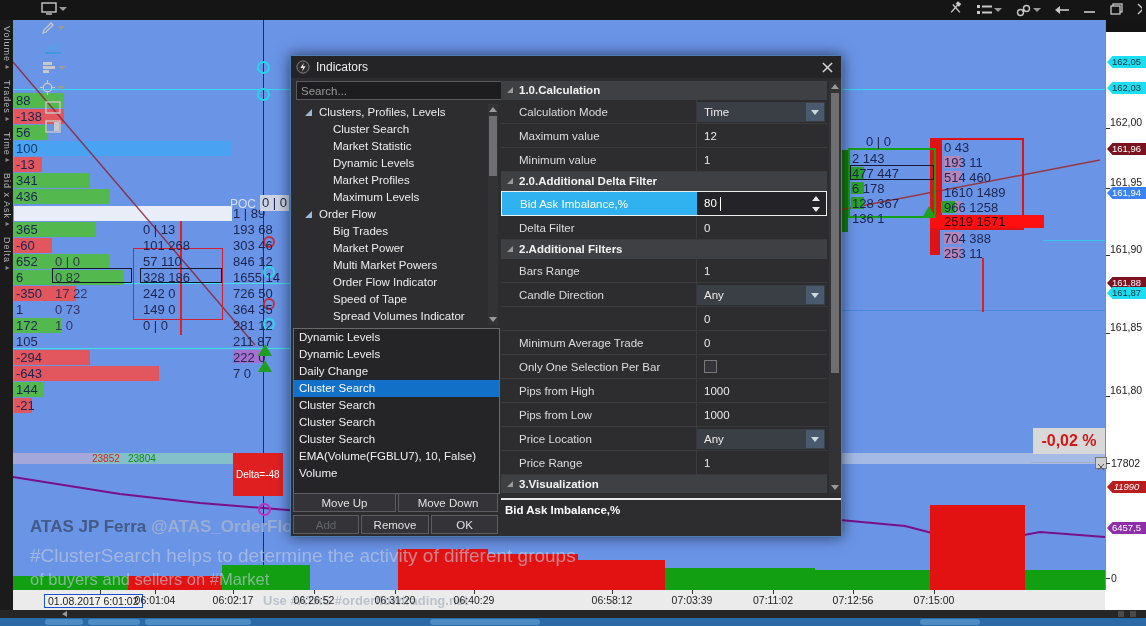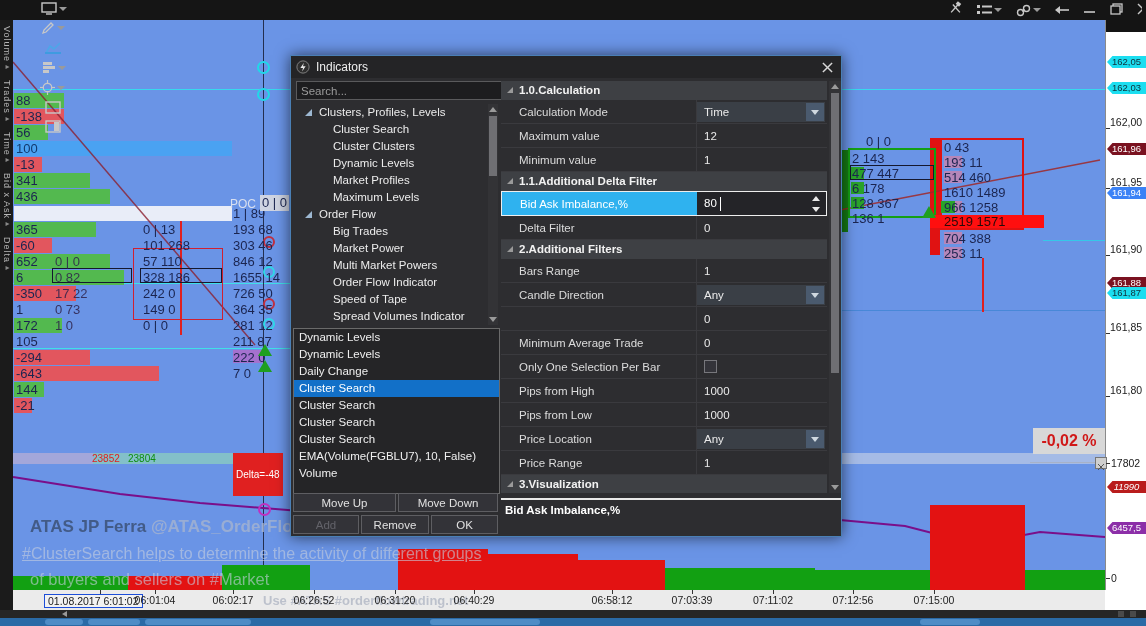--- a/index.html
+++ b/index.html
@@ -458,7 +458,7 @@
           <div class="tree-child-label">Cluster Search</div>
         </div>
         <div class="tree-row" style="top: 34px;">
-          <div class="tree-child-label">Cluster Clusters</div>
+          <div class="tree-child-label">Market Statistic</div>
         </div>
         <div class="tree-row" style="top: 51px;">
           <div class="tree-child-label">Dynamic Levels</div>

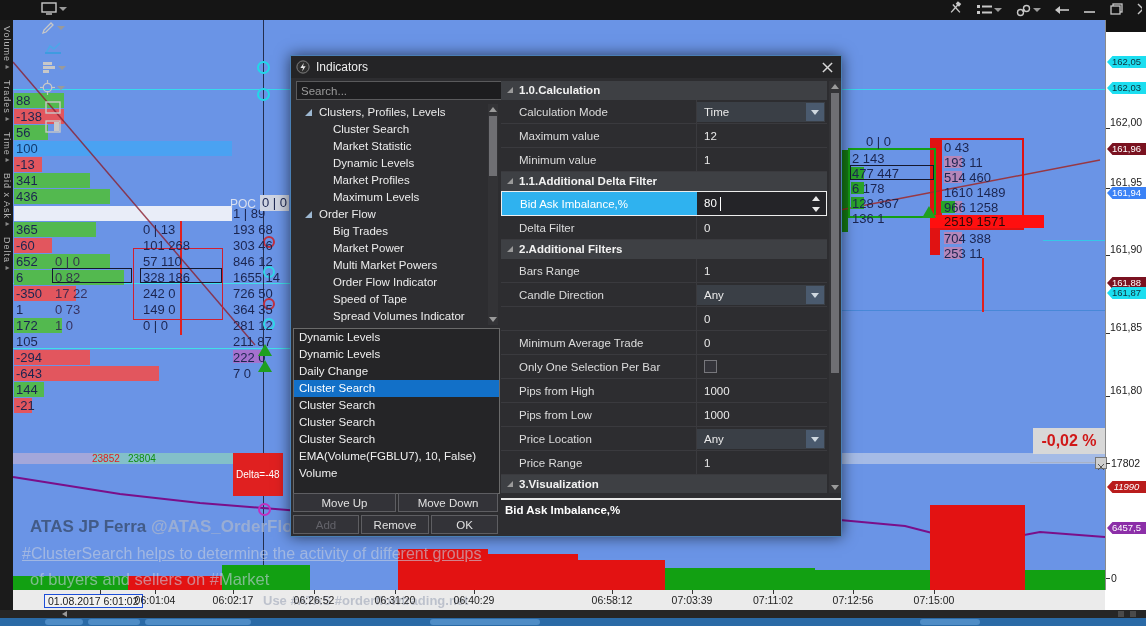--- a/index.html
+++ b/index.html
@@ -538,7 +538,7 @@
         </div>
         <div class="sec-head" style="top: 91px;">
           <div class="tri"></div>
-          <div class="sec-title">1.1.Additional Delta Filter</div>
+          <div class="sec-title">2.0.Additional Delta Filter</div>
         </div>
         <div class="prow hl" style="top: 110px;">
           <div class="labcell"></div>

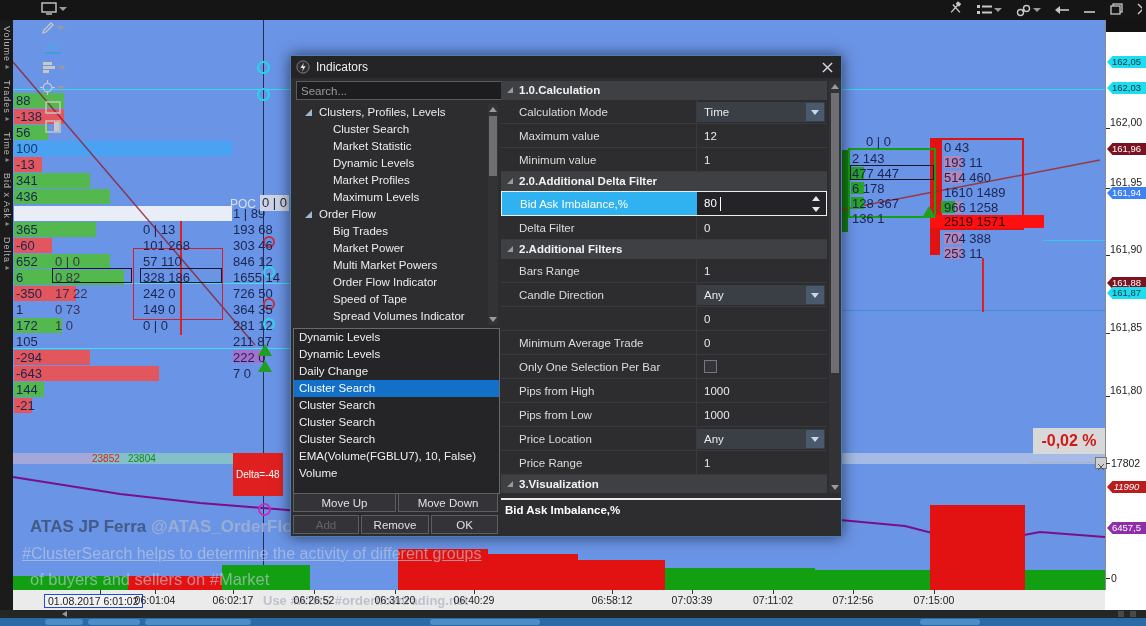--- a/index.html
+++ b/index.html
@@ -358,7 +358,7 @@
       <div class="vol-r" style="position: absolute; left: 930px; top: 505px; width: 95px; height: 85px; z-index: 4;"></div>
       <div class="vol-g" style="position: absolute; left: 1025px; top: 570px; width: 80px; height: 20px; z-index: 4;"></div>
       <div class="wm" style="left: 30px; top: 517px; font-size: 17px; font-weight: bold;"><span style="color: rgba(62, 84, 124, 0.9);">ATAS JP Ferra</span><span style="color: rgba(170, 182, 205, 0.75);"> @ATAS_OrderFlow · Aug 1</span></div>
-      <div class="wm" style="left: 22px; top: 545px; font-size: 16px; color: rgba(198, 206, 224, 0.6); text-decoration: underline;">#ClusterSearch helps to determine the activity of different groups</div>
+      <div class="wm" style="left: 30px; top: 545px; font-size: 19px; color: rgba(198, 206, 224, 0.6);">#ClusterSearch helps to determine the activity of different groups</div>
       <div class="wm" style="left: 30px; top: 570px; font-size: 16.5px; color: rgba(198, 206, 224, 0.6);">of buyers and sellers on #Market</div>
       <div class="badge-change">-0,02 %</div>
     </div>

